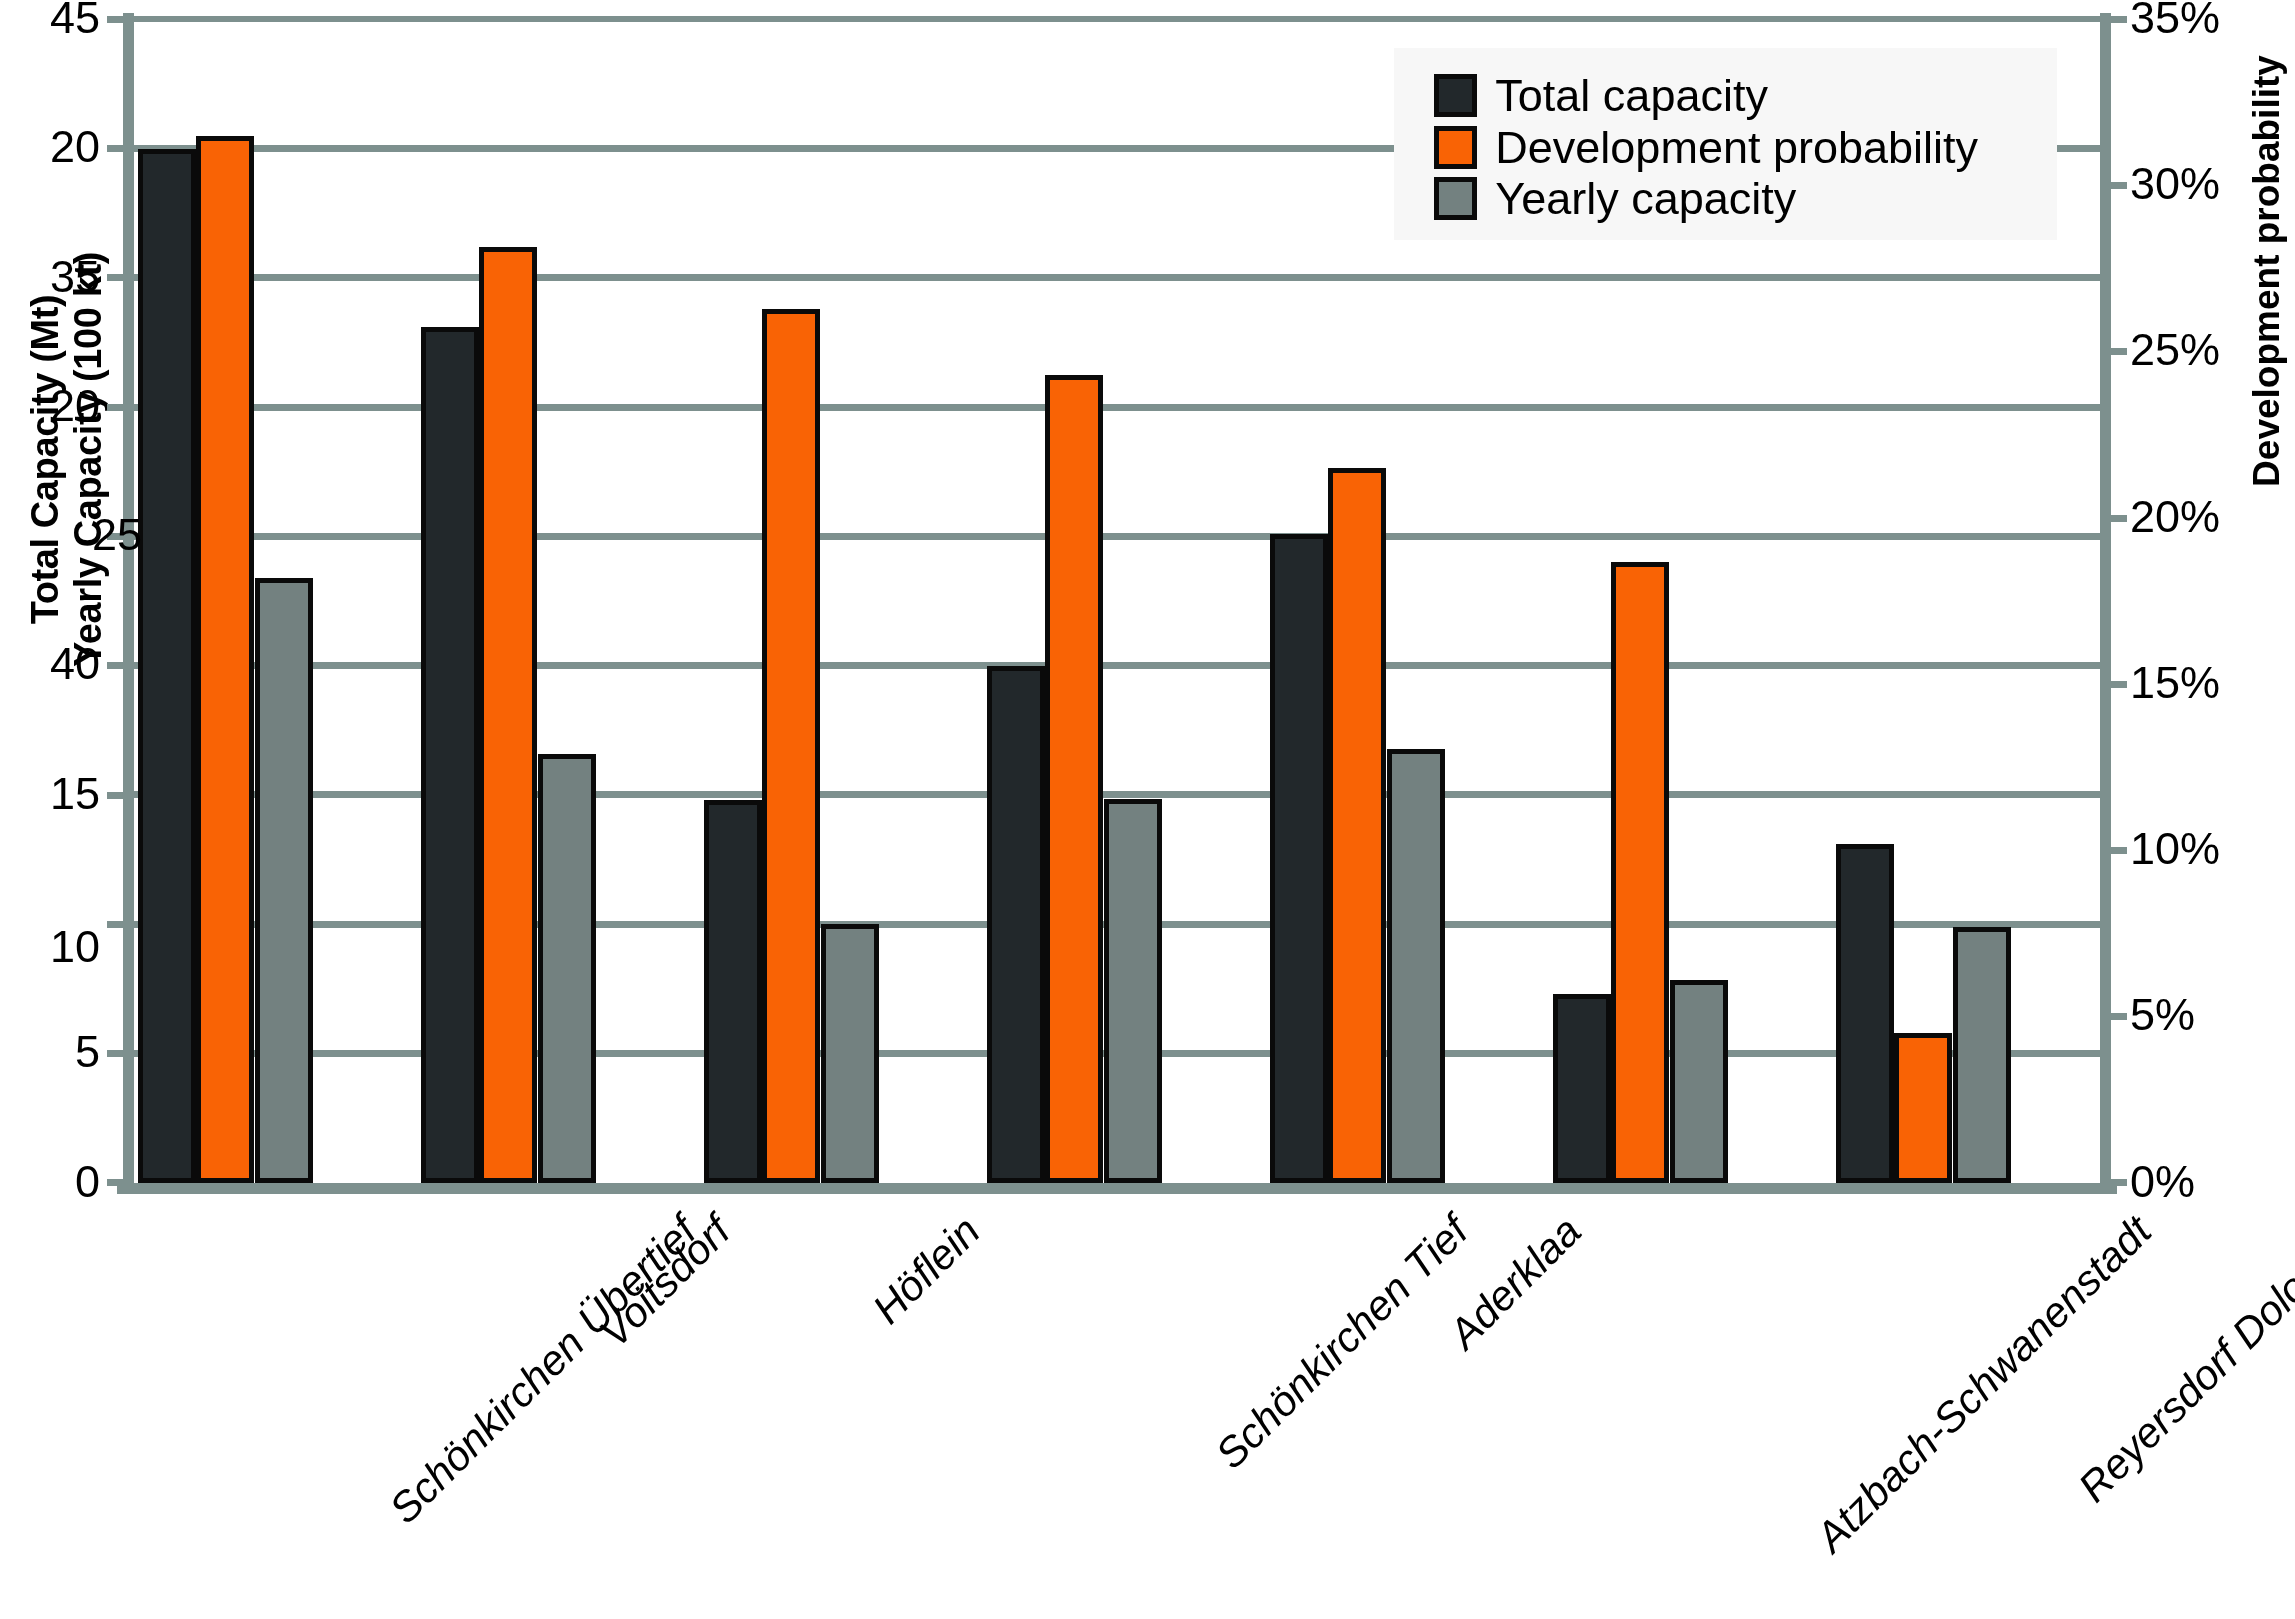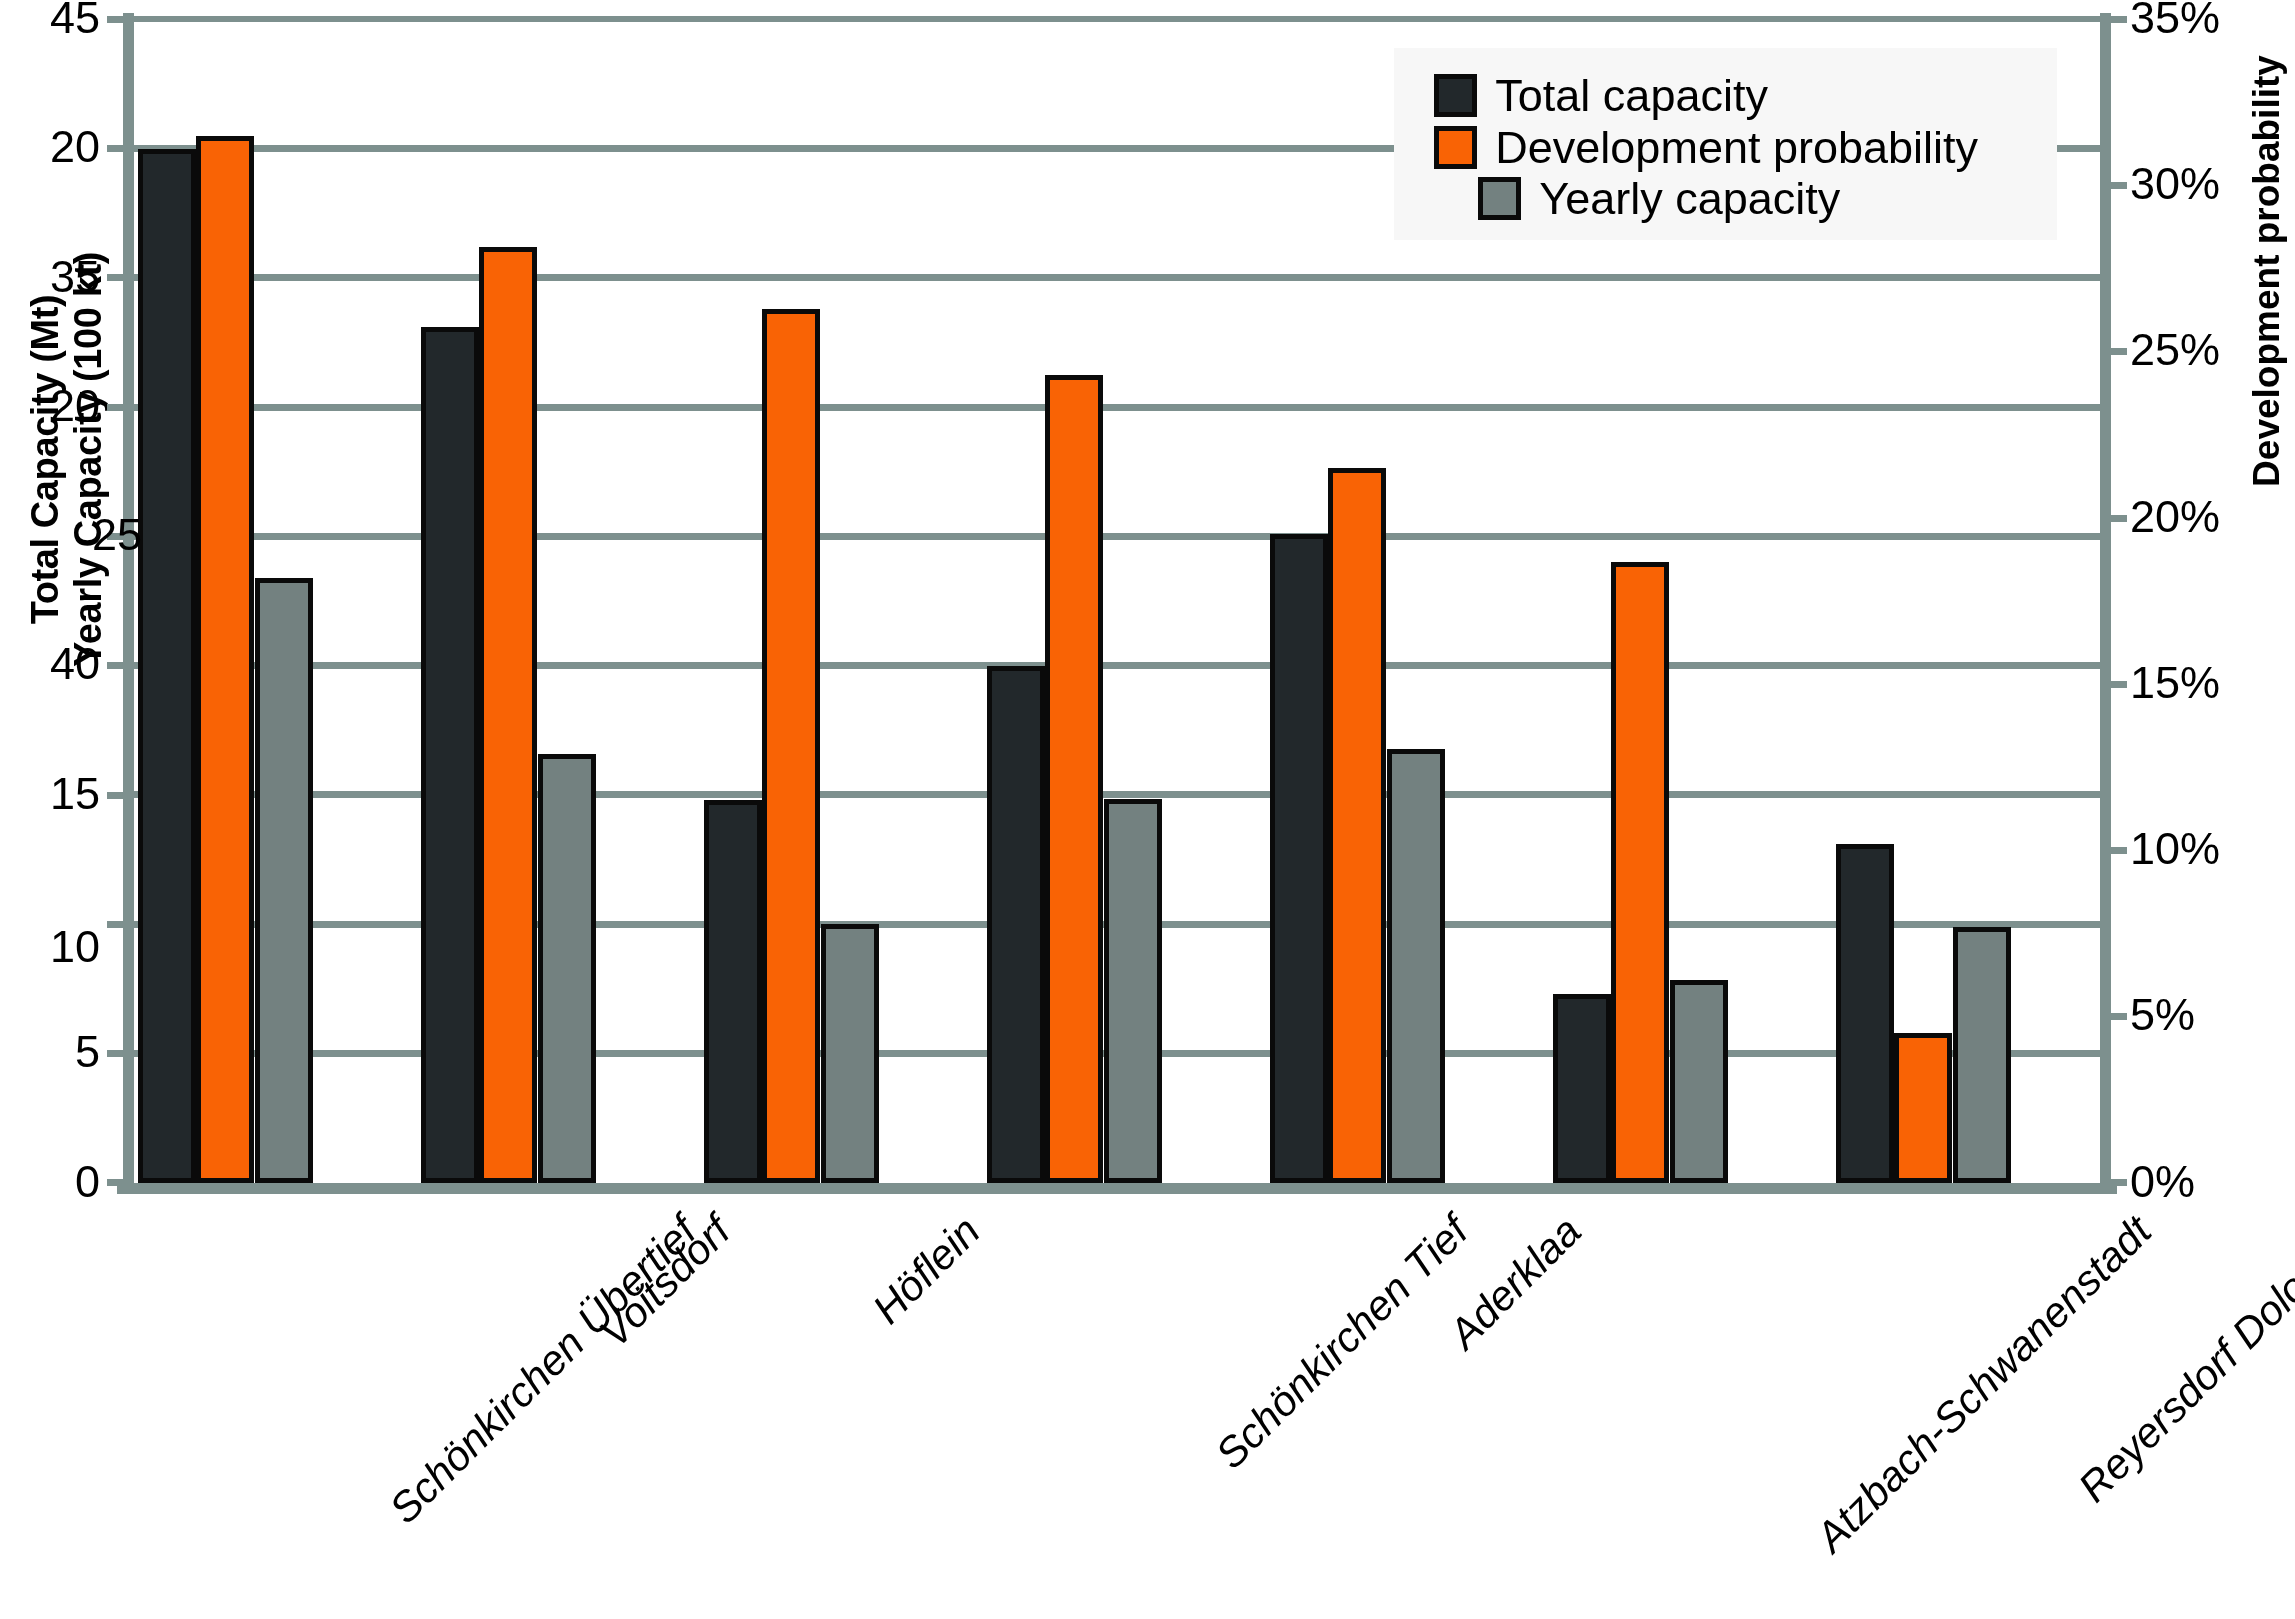--- a/index.html
+++ b/index.html
@@ -157,7 +157,7 @@
         <span class="swatch prob"></span>
         <span class="legtext">Development probability</span>
       </div>
-      <div class="legrow" style="top: 128px; margin-left: 44px;">
+      <div class="legrow" style="top: 128px;">
         <span class="swatch yearly"></span>
         <span class="legtext">Yearly capacity</span>
       </div>

